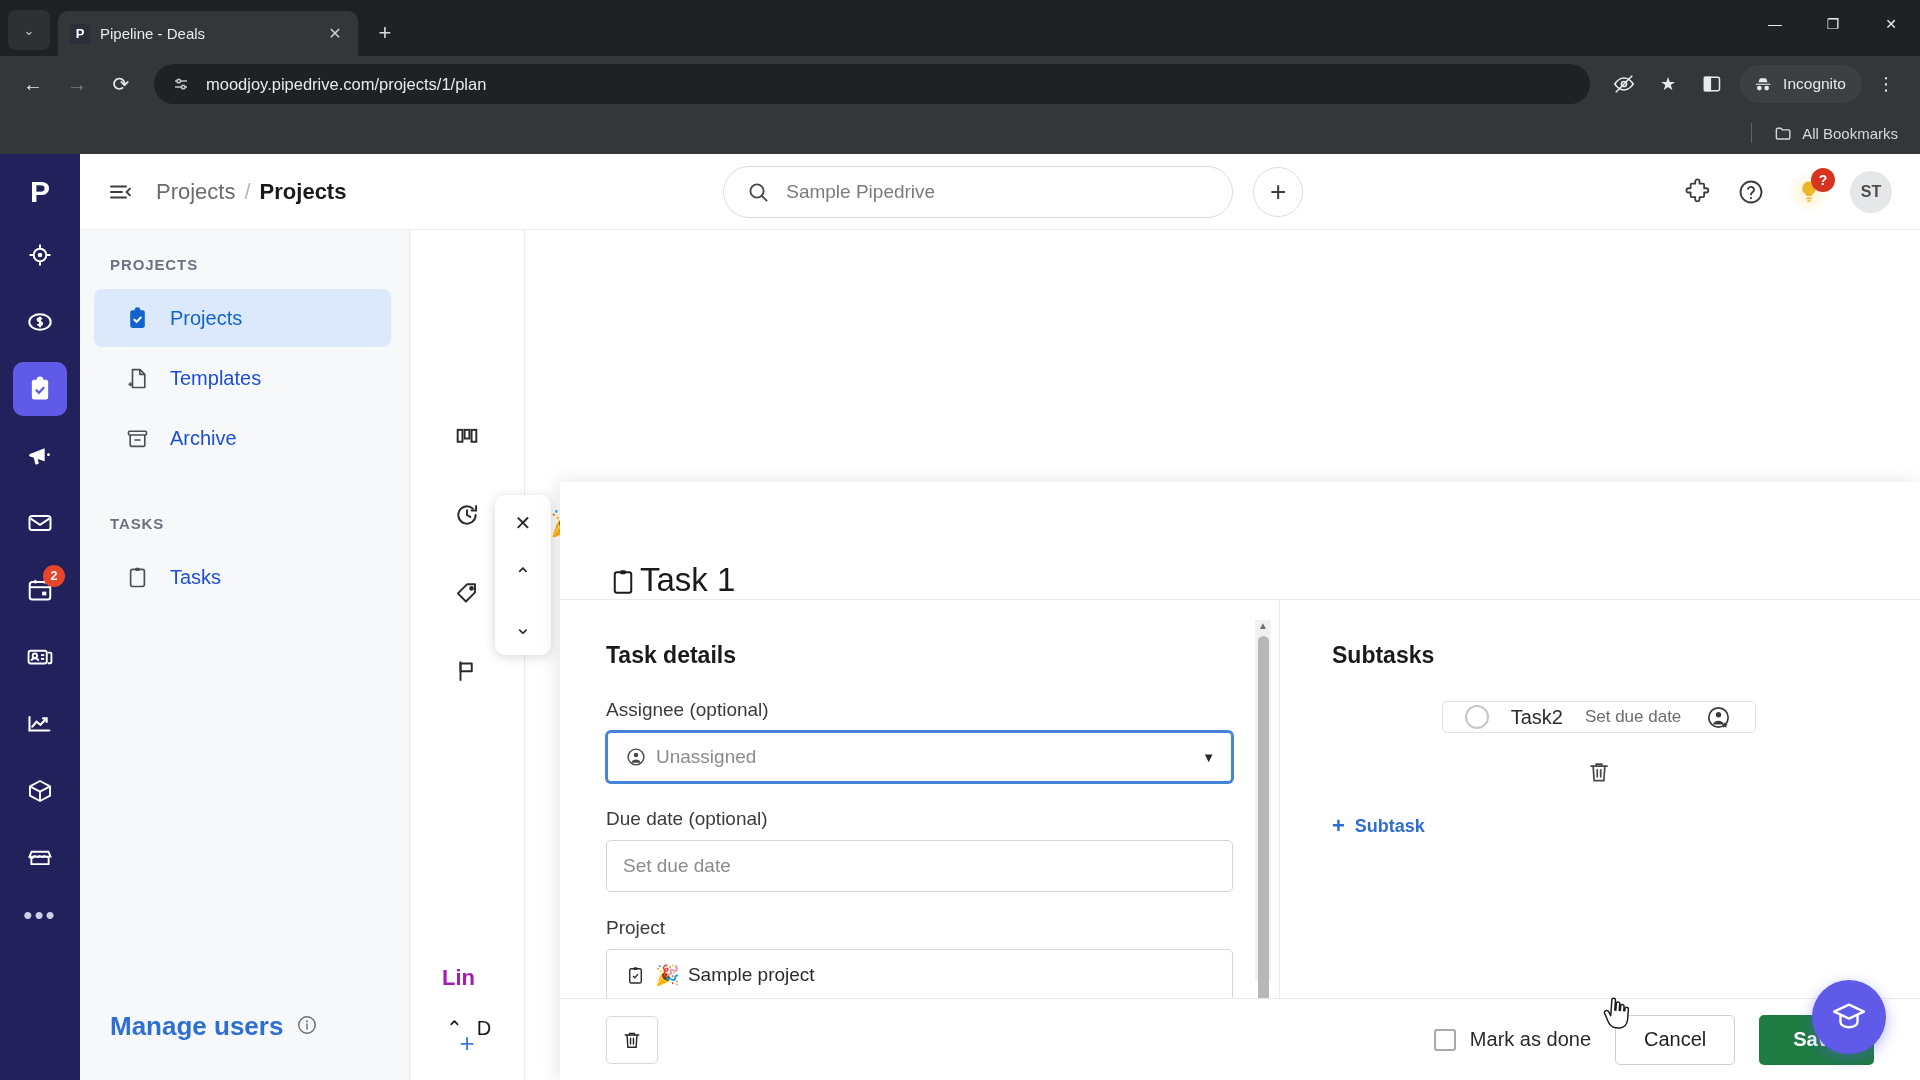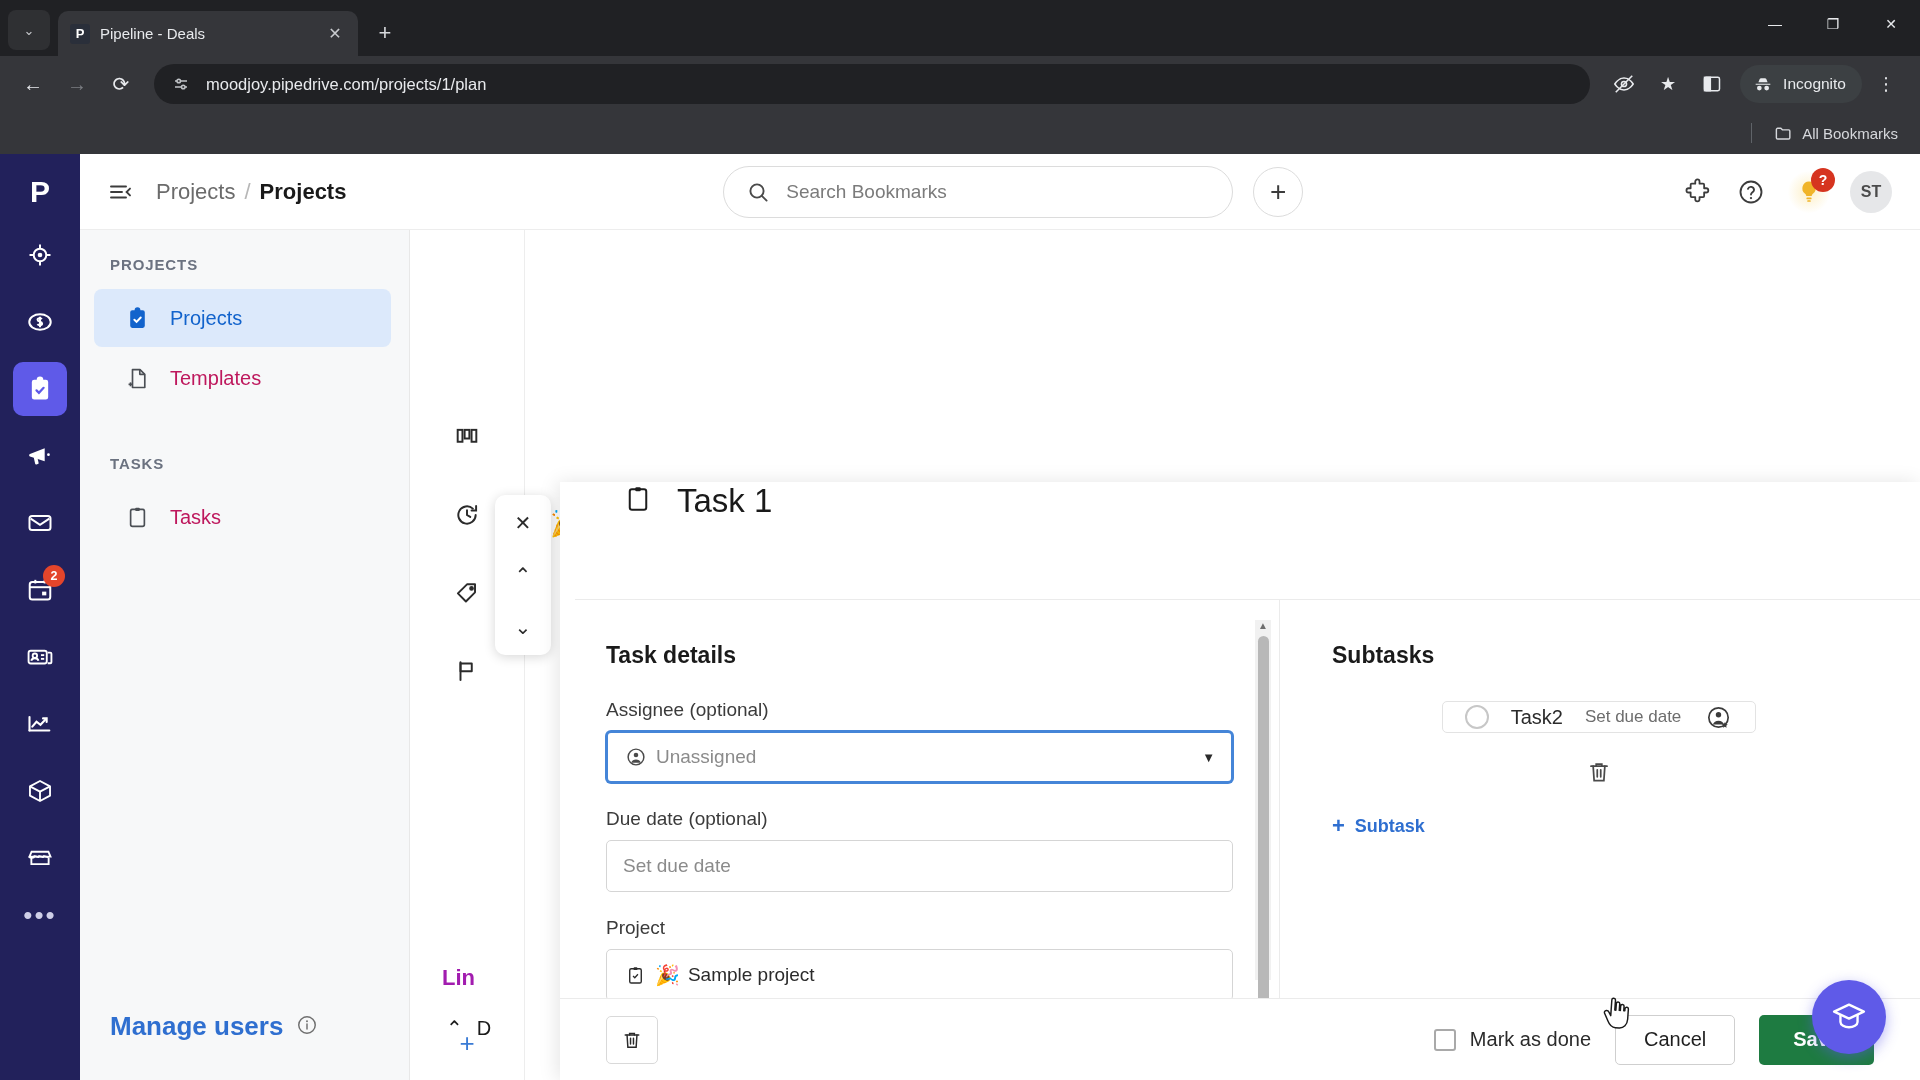--- a/index.html
+++ b/index.html
@@ -383,7 +383,7 @@
               <circle cx="11" cy="11" r="6.6"></circle>
                 <line x1="15.8" y1="15.8" x2="20.6" y2="20.6" stroke-linecap="round"></line>
             </svg>
-            <span>Search Bookmarks</span>
+            <span>Sample Pipedrive</span>
           </div>
           <div class="addbtn">+</div>
         </div>

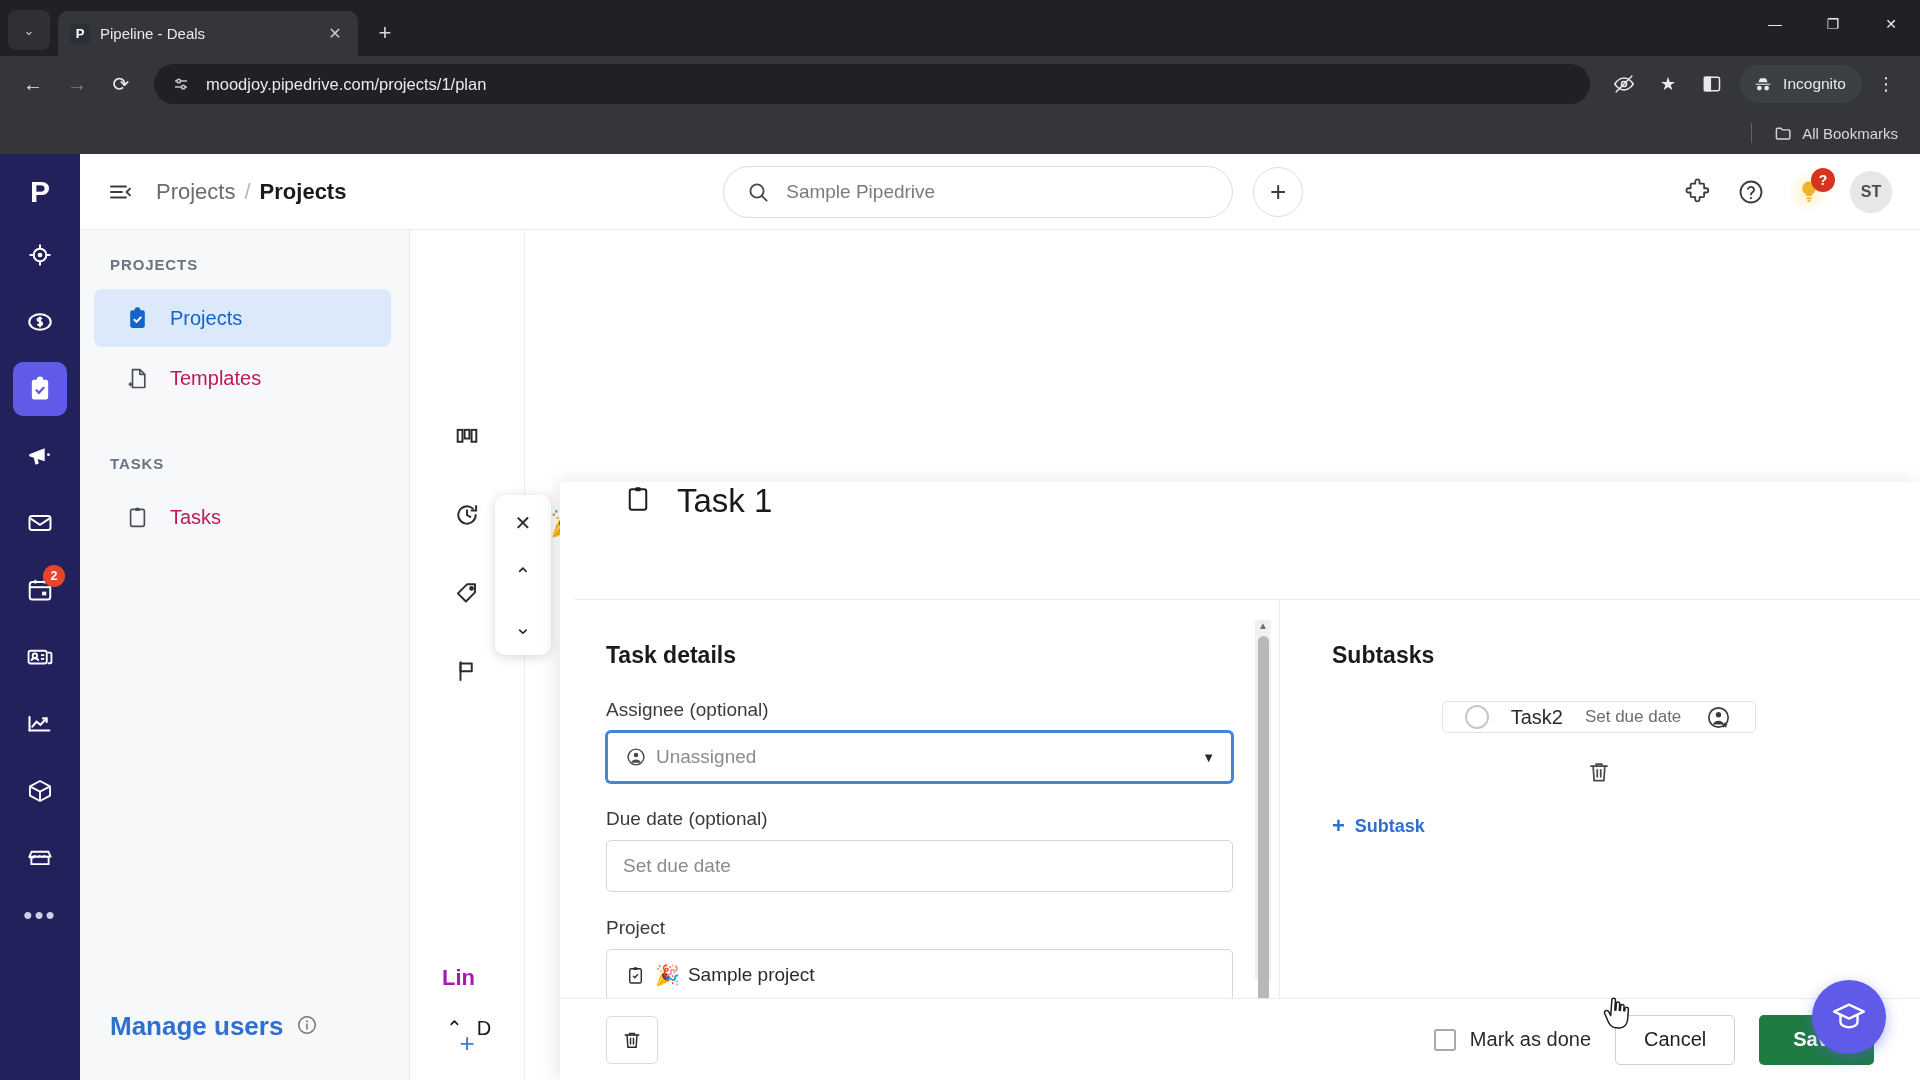--- a/index.html
+++ b/index.html
@@ -106,7 +106,7 @@
   .sec-label { font-size:15px; font-weight:700; letter-spacing:.9px; color:#6b7280; padding:0 0 16px 30px; }
   .sec-label.second { padding-top:46px; }
   .nav-item { height:58px; display:flex; align-items:center; gap:20px; padding-left:30px;
-              margin:0 18px 2px 14px; border-radius:8px; font-size:20px; color:#be185d; }
+              margin:0 18px 2px 14px; border-radius:8px; font-size:20px; color:#1d4ed8; }
   .nav-item.active { background:#dce9fb; color:#1263cc; }
   .nav-ico { width:26px; height:26px; display:flex; align-items:center; justify-content:center; }
   .lsidebar-foot { margin-top:auto; padding:0 0 38px 30px; display:flex; align-items:center; gap:13px; }

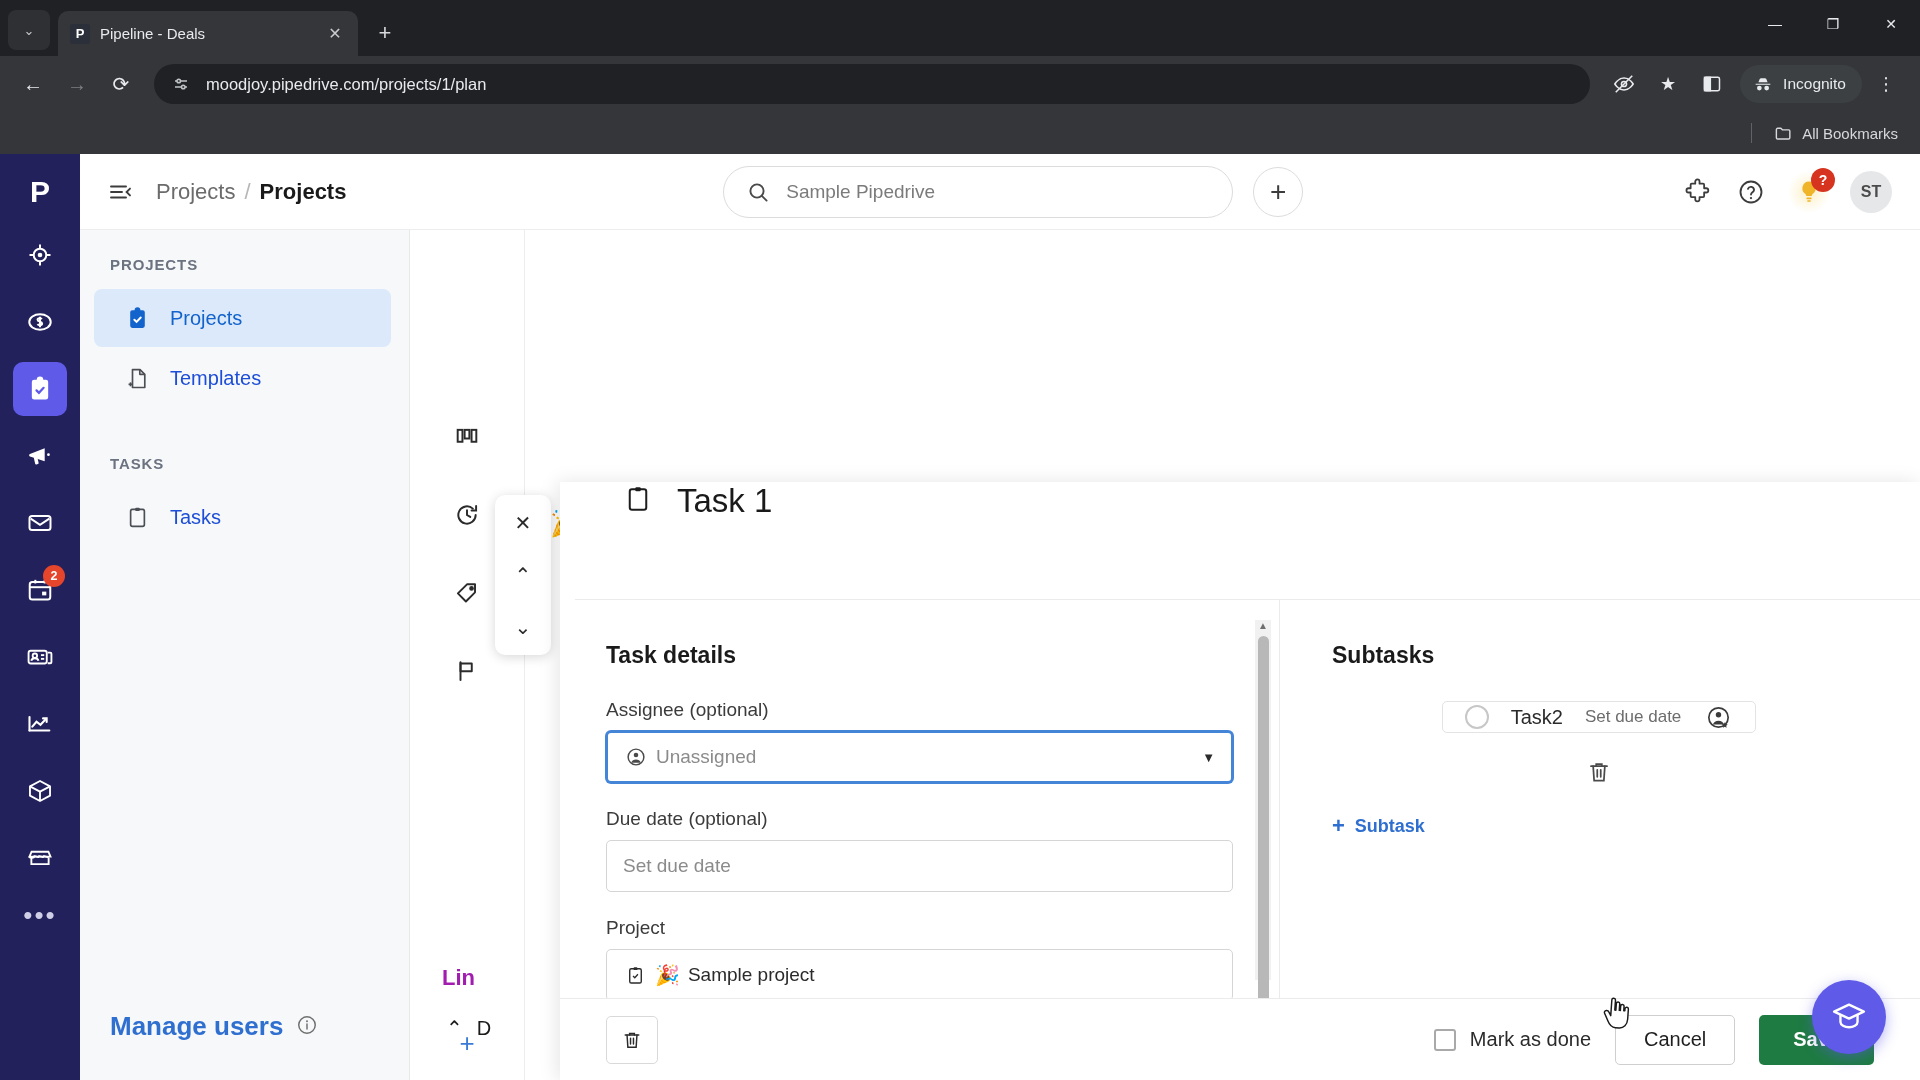--- a/index.html
+++ b/index.html
@@ -440,6 +440,16 @@
             <span>Templates</span>
           </div>
 
+          <div class="nav-item">
+            <span class="nav-ico">
+              <svg width="25" height="25" viewBox="0 0 24 24" fill="none" stroke="#4b4f55" stroke-width="1.6">
+                <rect x="3.4" y="5" width="17.2" height="3.6" rx=".9"></rect>
+                <path d="M5 8.6v9.6a1.3 1.3 0 0 0 1.3 1.3h11.4a1.3 1.3 0 0 0 1.3-1.3V8.6"></path>
+                <line x1="9.6" y1="13.4" x2="14.4" y2="13.4" stroke-linecap="round"></line>
+              </svg>
+            </span>
+            <span>Archive</span>
+          </div>
 
           <div class="sec-label second">TASKS</div>
 

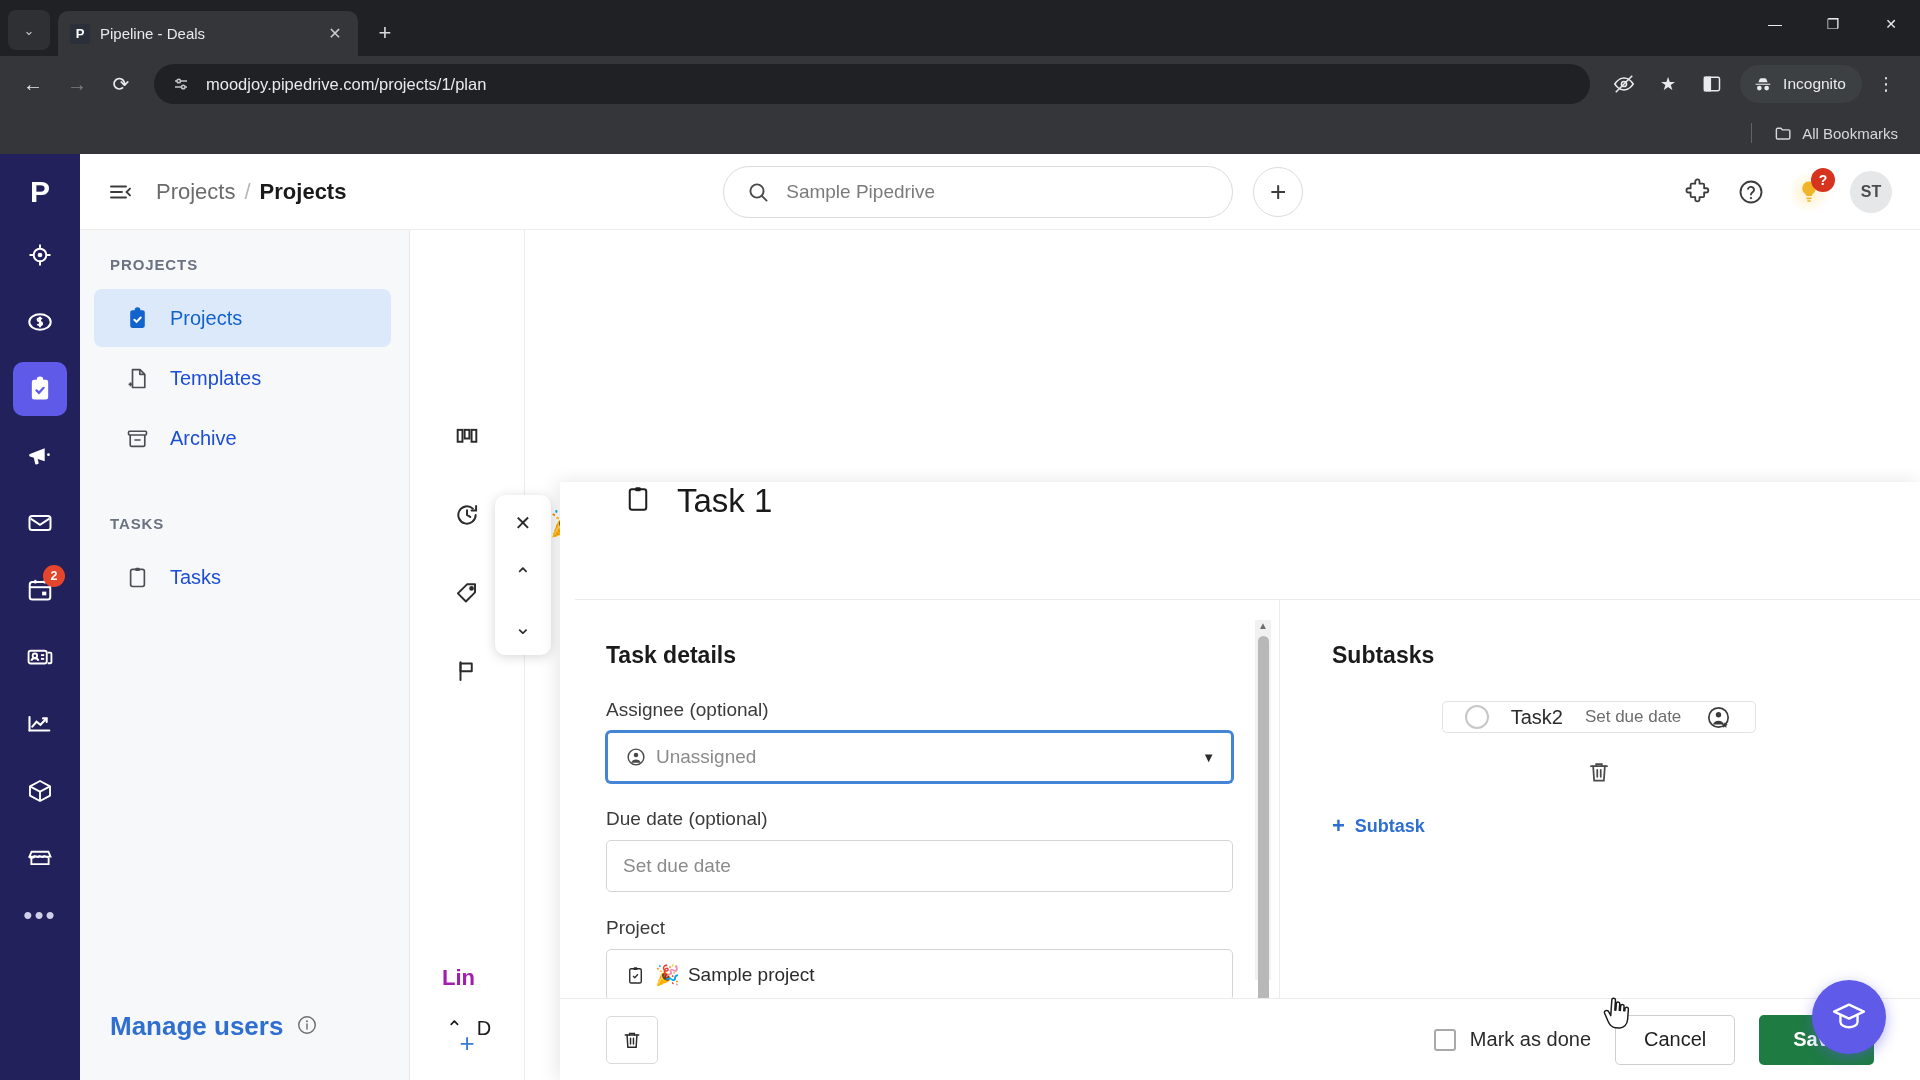--- a/index.html
+++ b/index.html
@@ -135,8 +135,8 @@
   
   .modal { position:absolute; left:480px; top:252px; right:0; bottom:0; background:#fff;
            box-shadow:-3px 0 18px rgba(0,0,0,.10); display:flex; flex-direction:column; z-index:50; }
-  .modal-head { height:118px; display:flex; align-items:flex-start; gap:22px; padding:0 46px;
-                border-bottom:1px solid #ebebeb; flex:0 0 118px;margin-left:15px; }
+  .modal-head { height:118px; display:flex; align-items:flex-end; padding:0 46px;
+                border-bottom:1px solid #ebebeb; flex:0 0 118px; }
   .modal-head .mh-ico { width:34px; height:34px; display:flex; align-items:center; justify-content:center; color:#1d1d1d; }
   .modal-title { font-size:33px; color:#1a1a1a; }
   .modal-body { flex:1; display:flex; min-height:0; }

